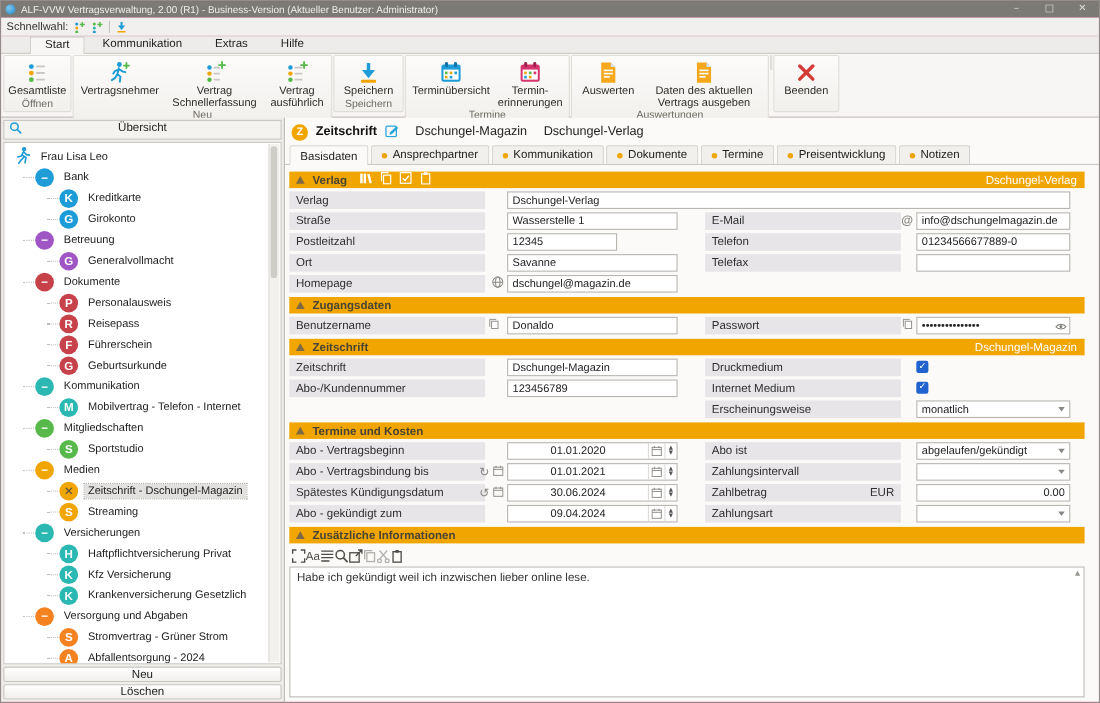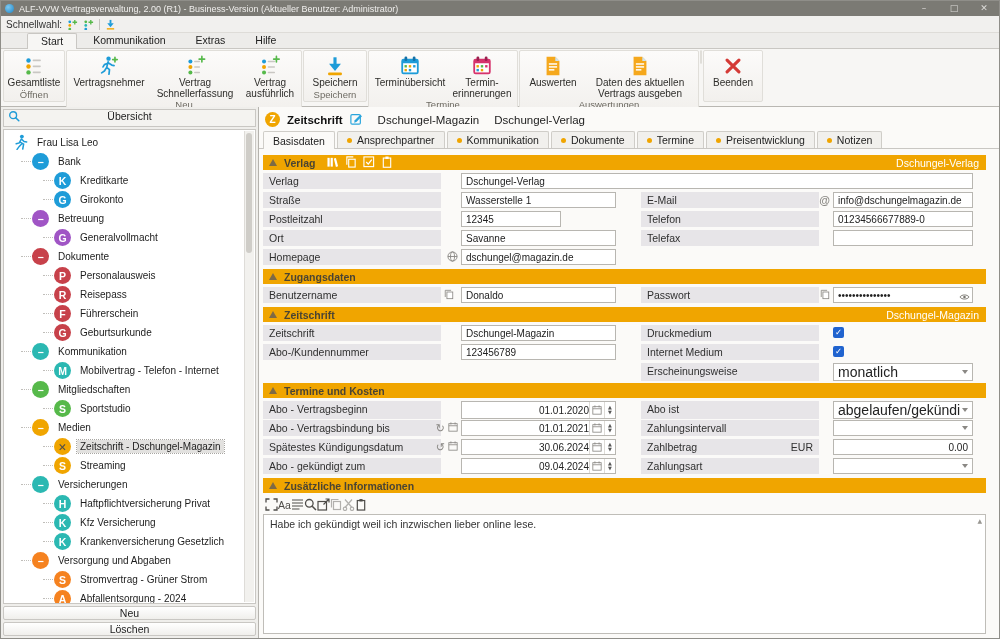--- a/index.html
+++ b/index.html
@@ -92,7 +92,7 @@
 .spin{display:flex;flex-direction:column;justify-content:center;border-left:1px solid #dddbd7;width:11px;height:100%;align-items:center;color:#555}
 .spin i{font-style:normal;font-size:5px;line-height:5px;font-family:"DejaVu Sans",sans-serif}
 .fselect{border:1px solid #b8b6b1;background:#fff;display:flex;align-items:center;padding:0 4px}
-.fselect span{flex:1;font-size:14px;white-space:nowrap;overflow:hidden}
+.fselect span{flex:1;font-size:10px;white-space:nowrap;overflow:hidden}
 .dd{width:0;height:0;border-left:3.5px solid transparent;border-right:3.5px solid transparent;border-top:4.5px solid #8a8884;margin-left:2px;flex:0 0 auto}
 .fcheck{width:11px;height:11px;background:#2063cf;border-radius:2px;margin-top:2px;color:#fff;font-size:8.5px;line-height:11px;text-align:center;font-family:"DejaVu Sans",sans-serif}
 .num{text-align:right}

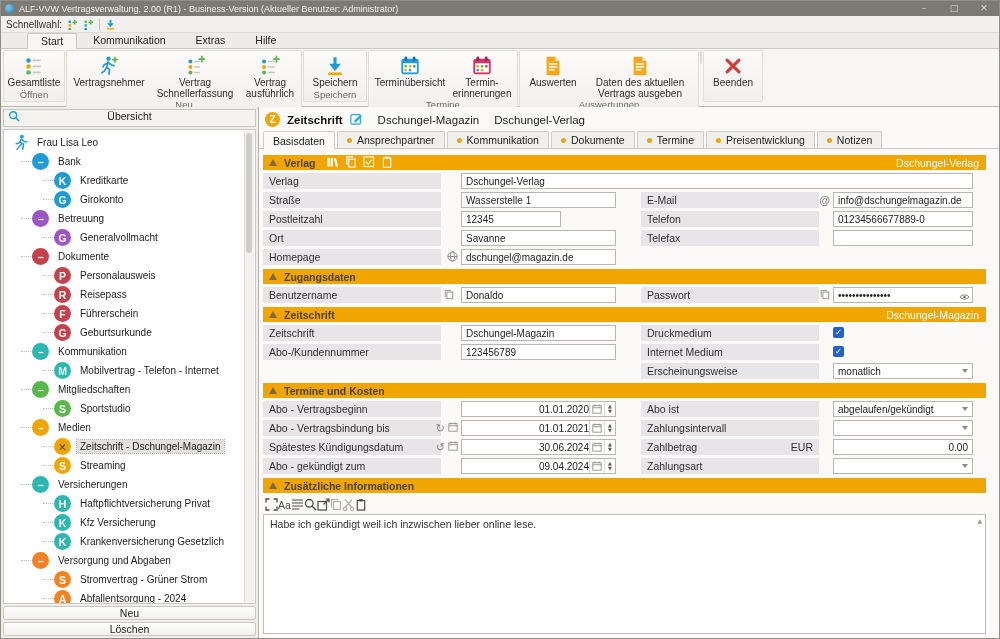--- a/index.html
+++ b/index.html
@@ -87,7 +87,7 @@
 .fwrap .finput{padding-right:16px}
 .eye{position:absolute;right:3px;top:4px}
 .fdate{border:1px solid #b8b6b1;background:#fff;display:flex;align-items:center}
-.fdate-val{flex:1;text-align:right;font-size:10px}
+.fdate-val{flex:1;text-align:center;font-size:10px}
 .cal-btn{display:flex;align-items:center;padding:0 2px;border-left:1px solid #dddbd7;height:100%}
 .spin{display:flex;flex-direction:column;justify-content:center;border-left:1px solid #dddbd7;width:11px;height:100%;align-items:center;color:#555}
 .spin i{font-style:normal;font-size:5px;line-height:5px;font-family:"DejaVu Sans",sans-serif}

